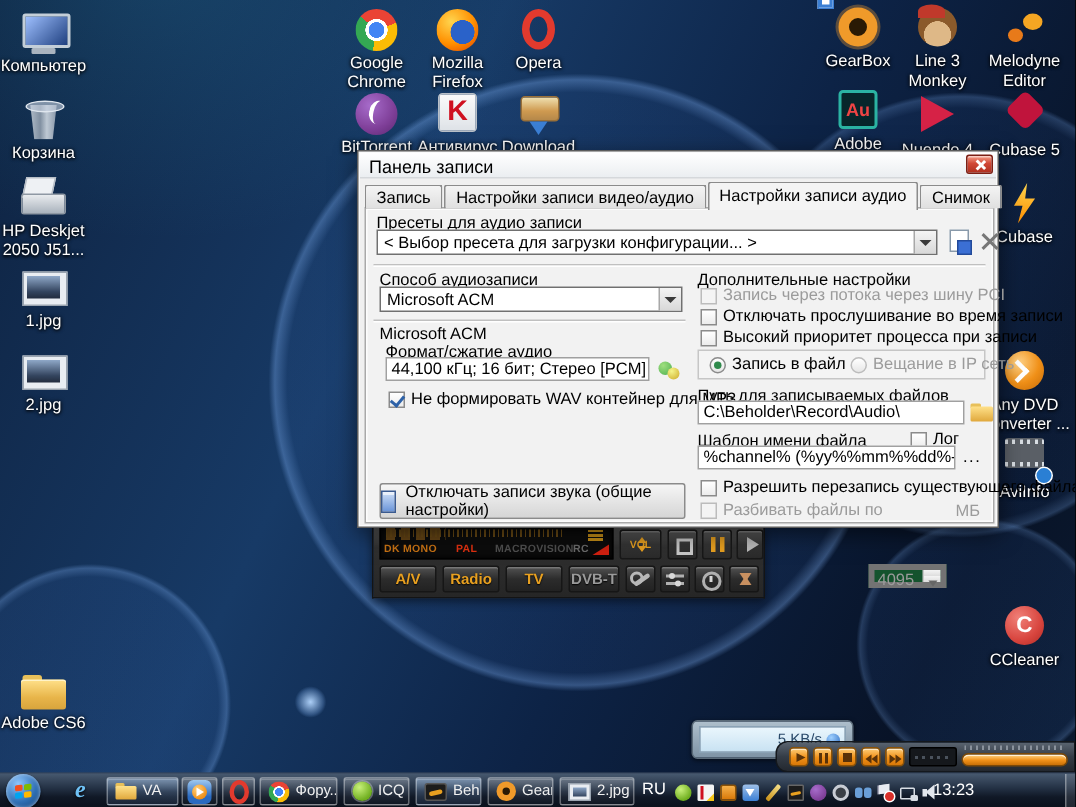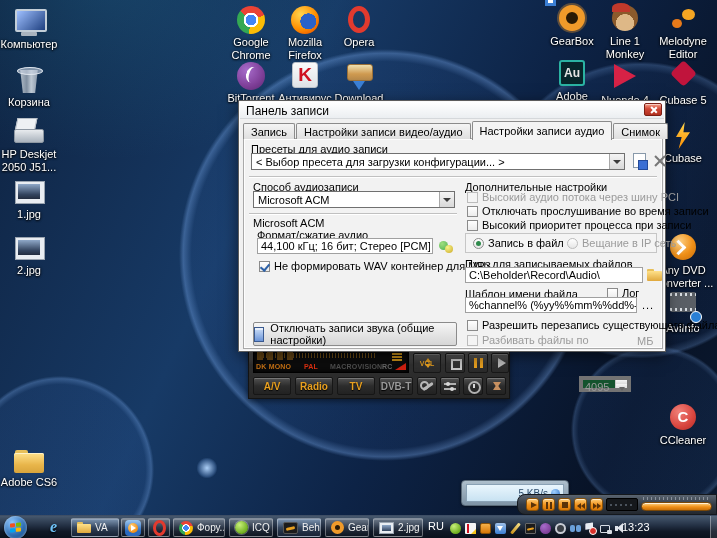--- a/index.html
+++ b/index.html
@@ -280,7 +280,7 @@
     <div class="ic">
         <div class="ic-monkey" style="margin:0 auto"></div>
       </div>
-    <div class="dlabel">Line 1 Monkey</div>
+    <div class="dlabel">Line 3 Monkey</div>
   </div>
   <div class="dicon" style="left:651px;top:5px;width:64px">
     <div class="ic ic-melo"></div>

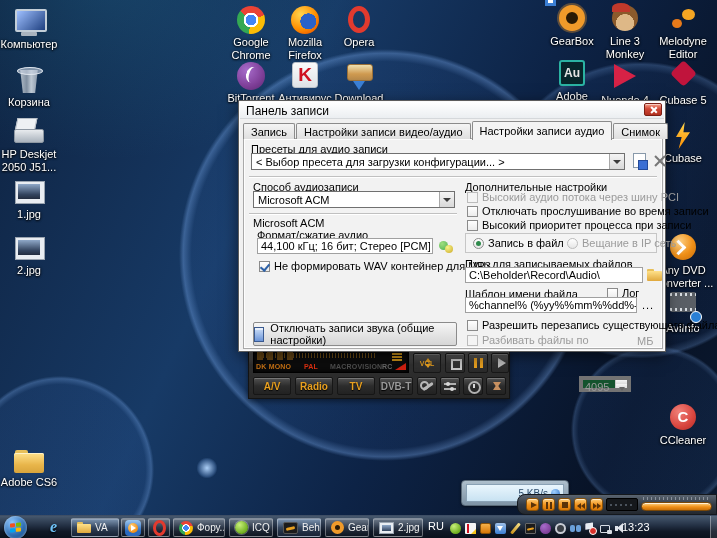--- a/index.html
+++ b/index.html
@@ -50,7 +50,7 @@
   .ic-melo{width:28px;height:28px;}
   .ic-melo::before{content:"";position:absolute;left:3px;top:14px;width:10px;height:9px;border-radius:50%;background:#e87a1a;}
   .ic-melo::after{content:"";position:absolute;left:13px;top:4px;width:13px;height:11px;border-radius:50%;background:#f5a623;}
-  .ic-au{width:26px;height:26px;border-radius:3px;background:#07262b;border:2px solid #2bb3a3;color:#e5e5e5;font:bold 12px "Liberation Sans",sans-serif;line-height:22px;}
+  .ic-au{width:26px;height:26px;border-radius:3px;background:#07262b;border:2px solid #2bb3a3;color:#ef4444;font:bold 12px "Liberation Sans",sans-serif;line-height:22px;}
   .ic-nuendo{width:0;height:0;margin-top:2px;border-left:22px solid #d62246;border-top:12px solid transparent;border-bottom:12px solid transparent;}
   .ic-cubase{width:19px;height:19px;margin-top:4px;background:#c0143c;border-radius:4px;transform:rotate(45deg);}
   .ic-winamp{width:22px;height:27px;background:linear-gradient(#ffd54f,#ff8f00);clip-path:polygon(58% 0,18% 56%,44% 56%,30% 100%,82% 38%,52% 38%);}

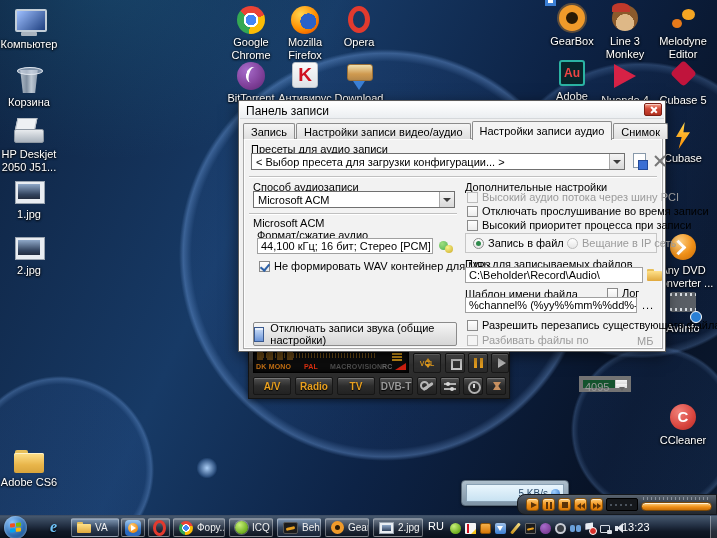--- a/index.html
+++ b/index.html
@@ -399,7 +399,7 @@
     <span class="lbl" style="left:226px;top:80px">Дополнительные настройки</span>
     <div class="cbx disabled" style="left:228px;top:90px">
       <span class="box"></span>
-      <span class="dis">Высокий аудио потока через шину PCI</span>
+      <span class="dis">Запись через потока через шину PCI</span>
     </div>
     <div class="cbx" style="left:228px;top:104px">
       <span class="box"></span>

